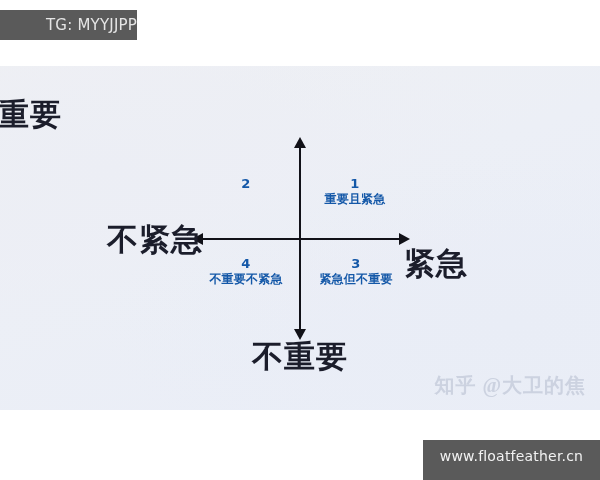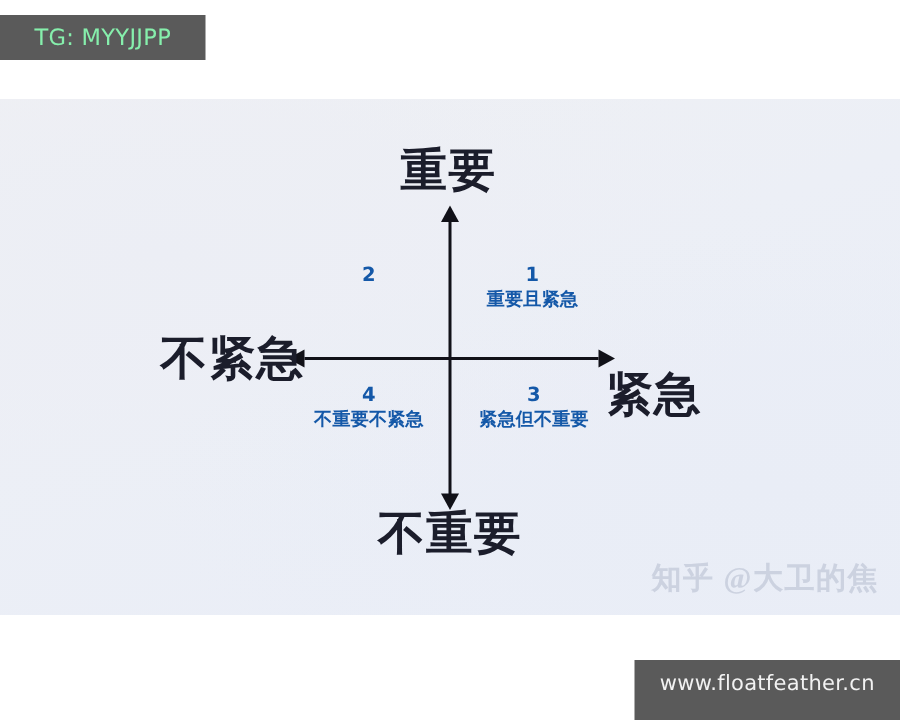--- a/index.html
+++ b/index.html
@@ -25,10 +25,10 @@
     width: 137px;
     height: 30px;
     background: #5a5a5a;
-    color: #86efac;
+    color: #e5e5e5;
     font-size: 15px;
     line-height: 30px;
-    text-align: center;
+    text-align: right;
     letter-spacing: 0.2px;
     white-space: nowrap;
   }

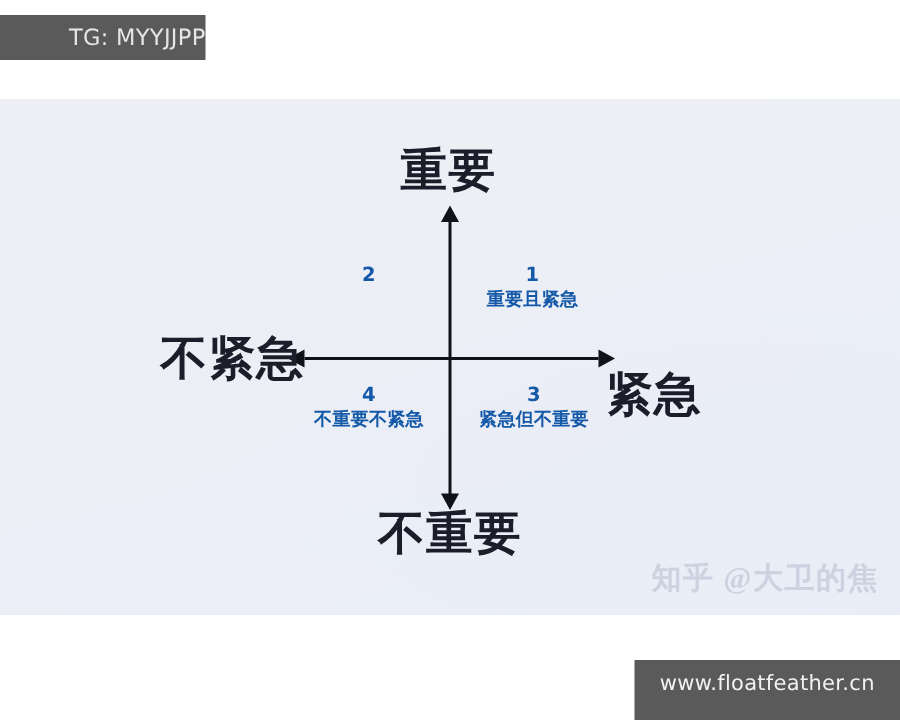--- a/index.html
+++ b/index.html
@@ -112,7 +112,7 @@
     left: 0;
     right: 0;
     top: 33px;
-    text-align: center;
+    text-align: left;
     margin-left: 0;
   }
   .label-top span { display: inline-block; margin-left: -2px; }

